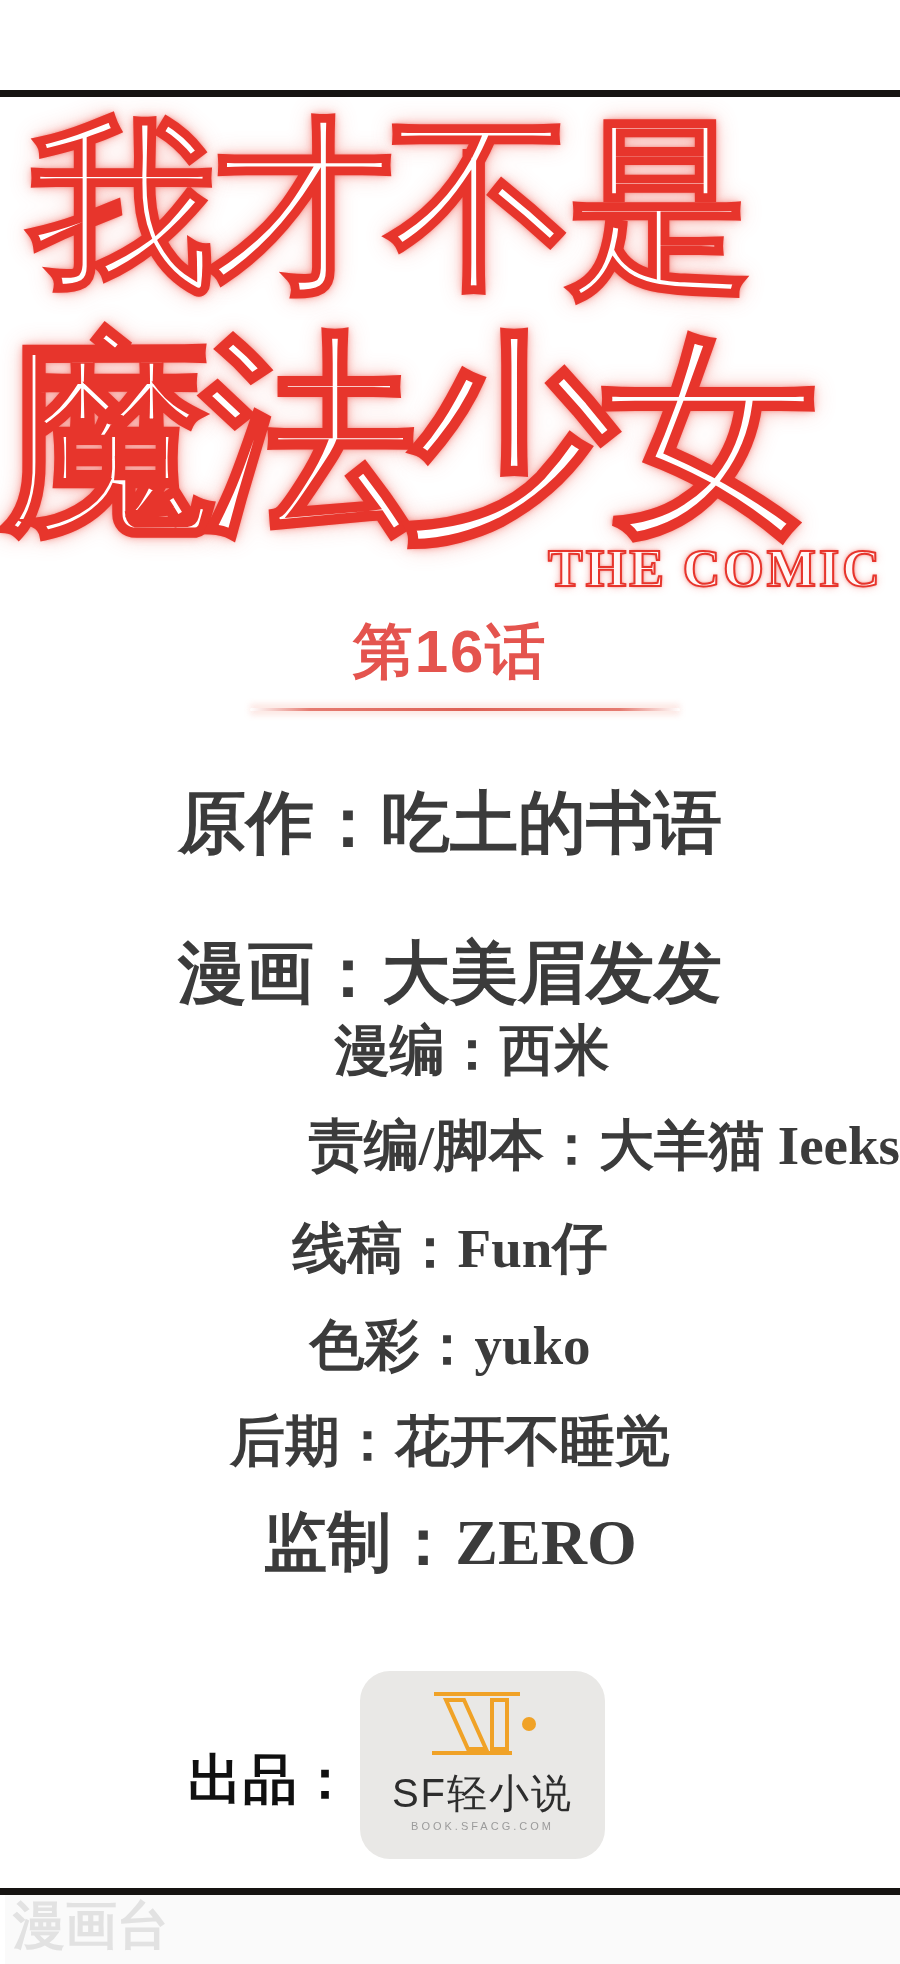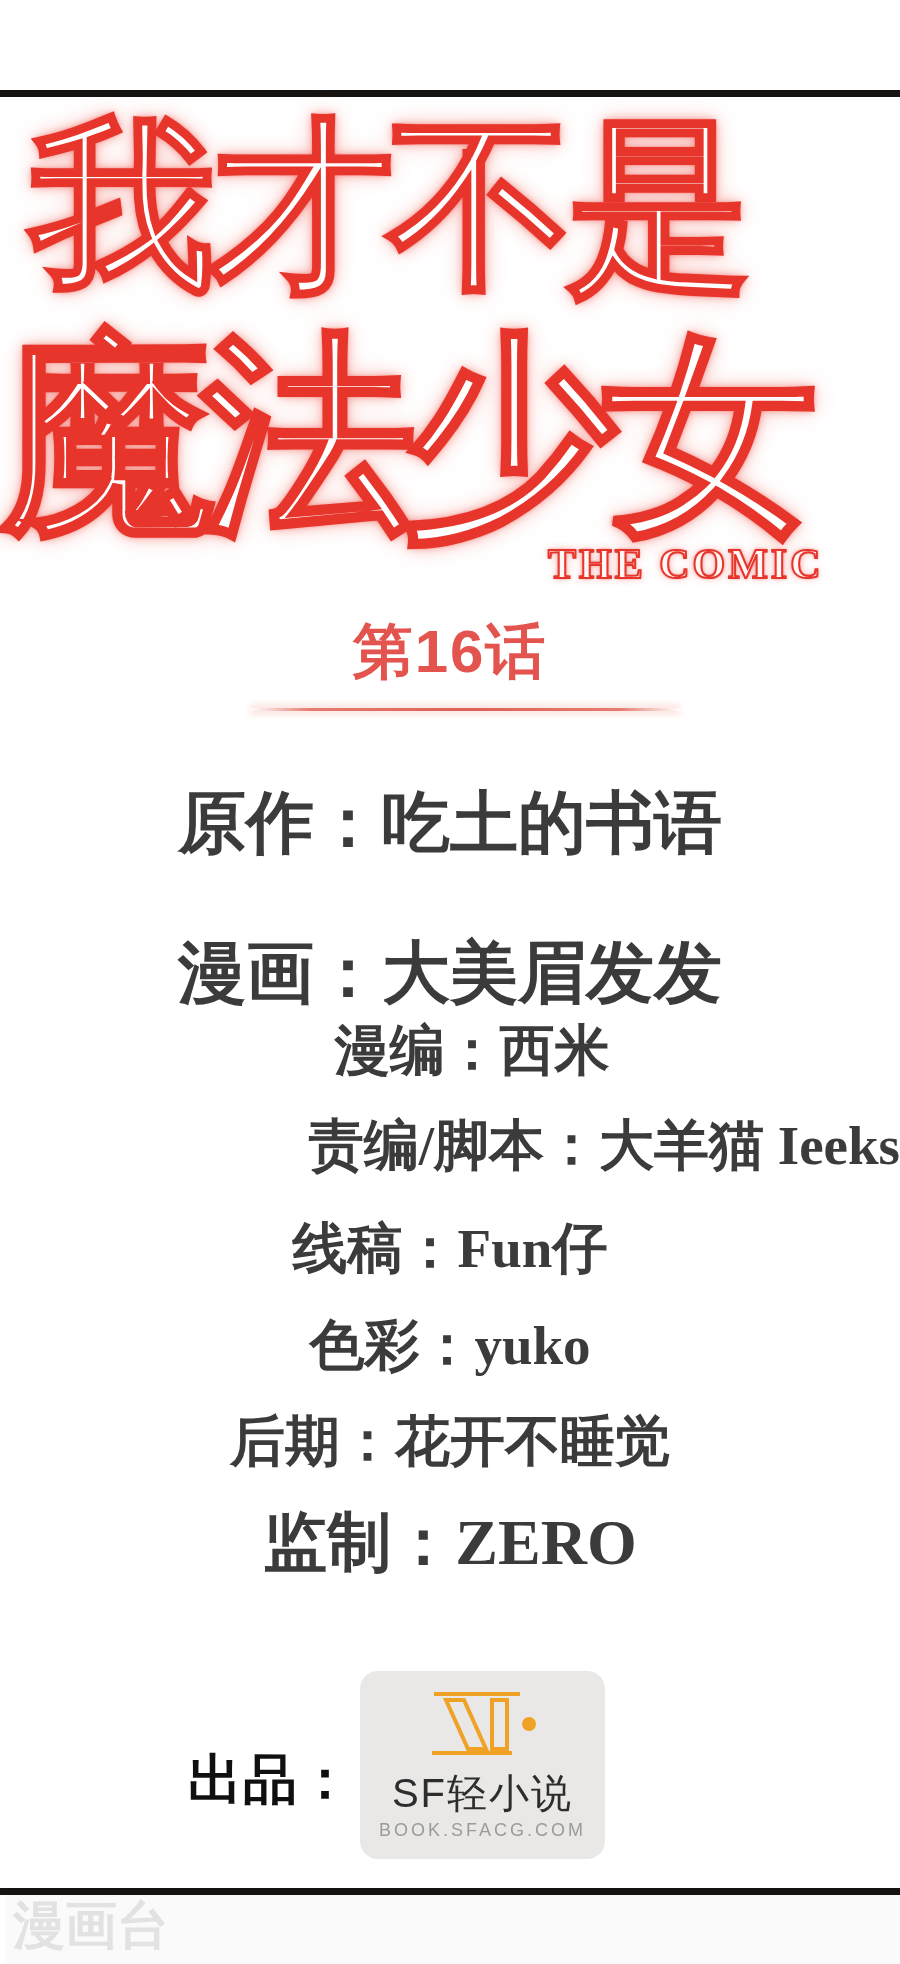--- a/index.html
+++ b/index.html
@@ -28,7 +28,7 @@
   .title-subtitle{
     position:absolute;top:448px;left:548px;white-space:nowrap;
     font-family:"Liberation Serif","DejaVu Serif",serif;font-weight:bold;
-    font-size:42px;letter-spacing:3px;color:#fff7f6;line-height:1;
+    font-size:52px;letter-spacing:3px;color:#fff7f6;line-height:1;
     -webkit-text-stroke:2px var(--title_red,#e7352c);
     text-shadow:0 0 3px rgba(231,53,44,.9),0 0 8px rgba(240,90,80,.6);
   }

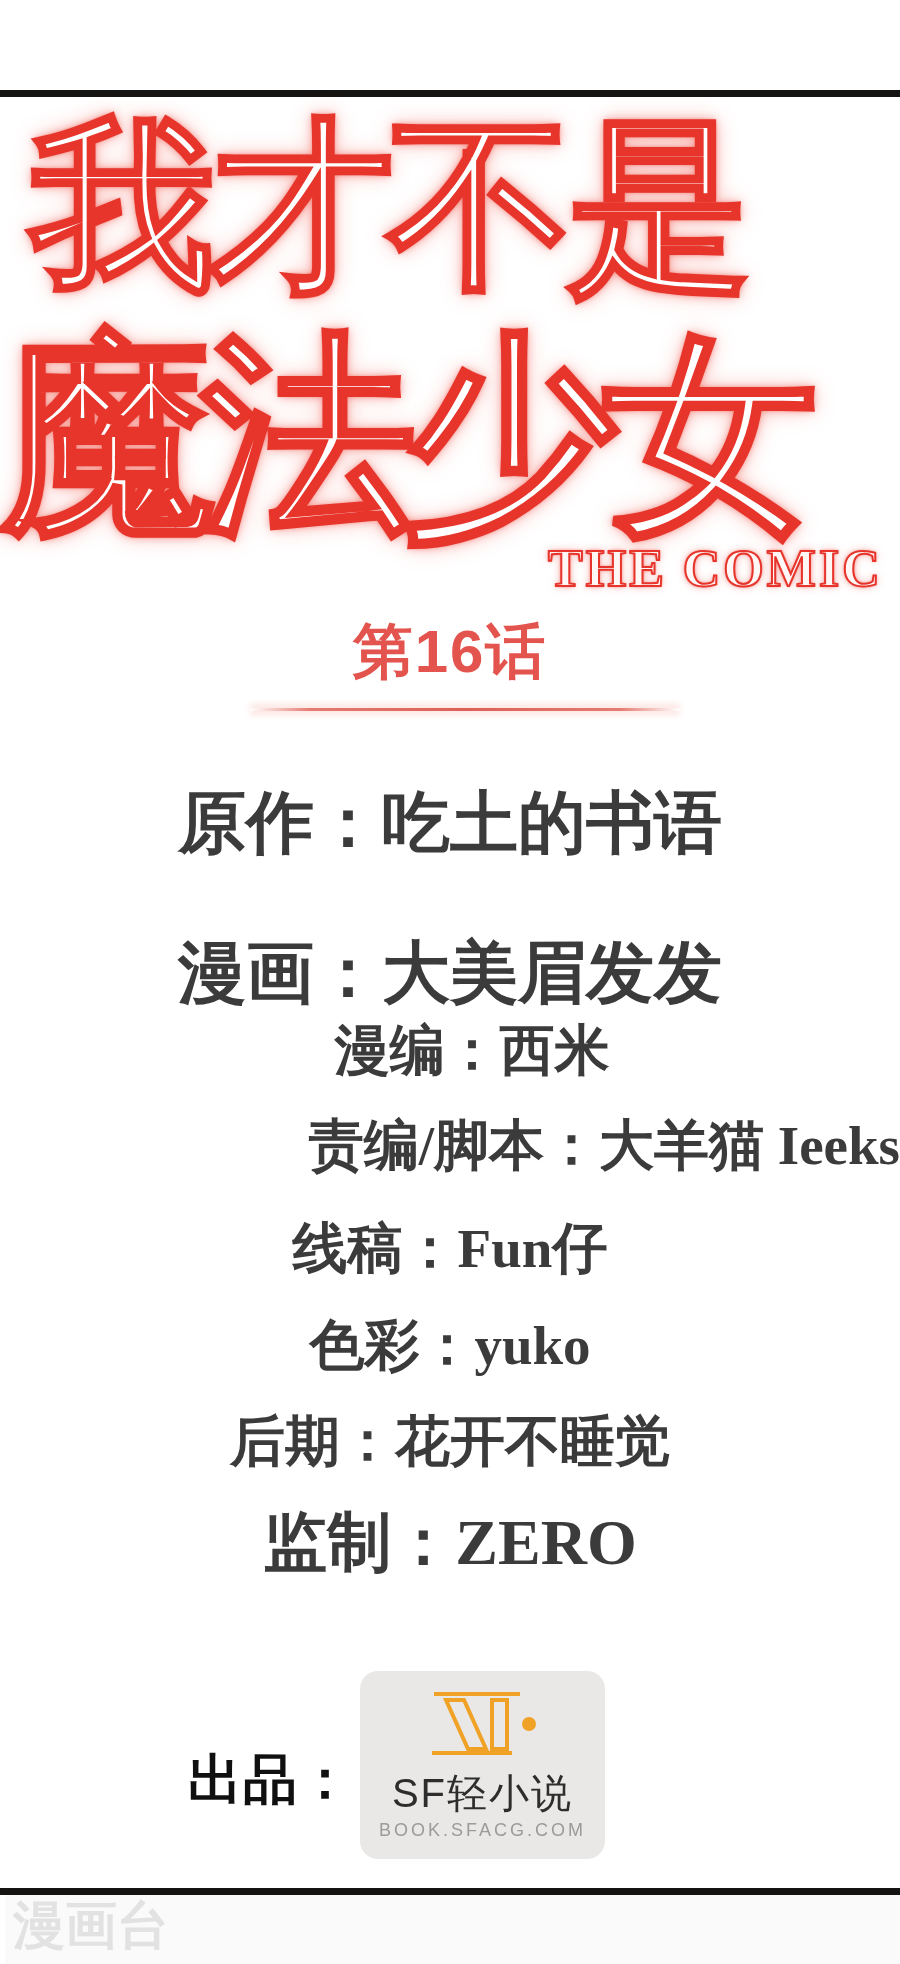--- a/index.html
+++ b/index.html
@@ -64,7 +64,7 @@
   }
   .logo-card{
     position:absolute;top:1671px;left:360px;width:245px;height:188px;
-    background:var(--card_gray,#e9e8e6);border-radius:18px;
+    background:var(--card_gray,#e9e8e6);border-radius:30px;
   }
   .logo-mark{position:absolute;top:16px;left:50%;transform:translateX(-50%);}
   .logo-name{

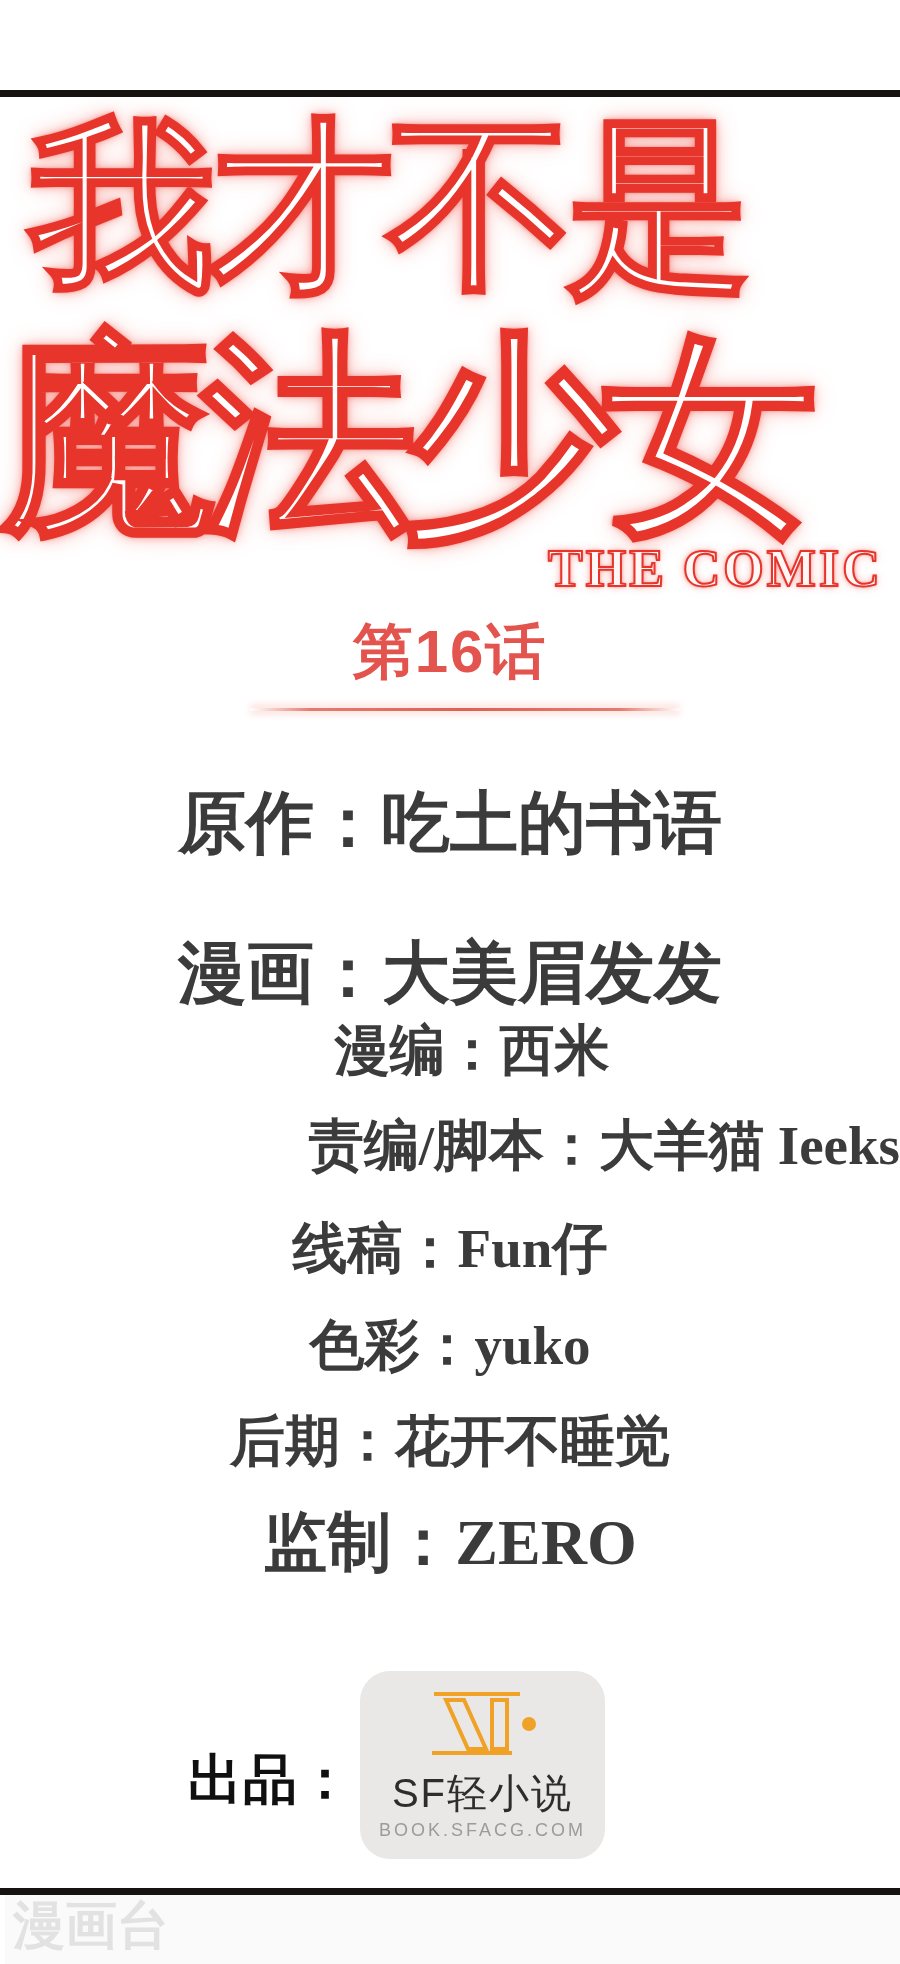--- a/index.html
+++ b/index.html
@@ -74,7 +74,7 @@
   }
   .logo-url{
     position:absolute;top:150px;left:0;right:0;text-align:center;white-space:nowrap;
-    font-size:18px;color:#9b9b9b;letter-spacing:3px;line-height:1;
+    font-size:11px;color:#9b9b9b;letter-spacing:3px;line-height:1;
   }
 
   

